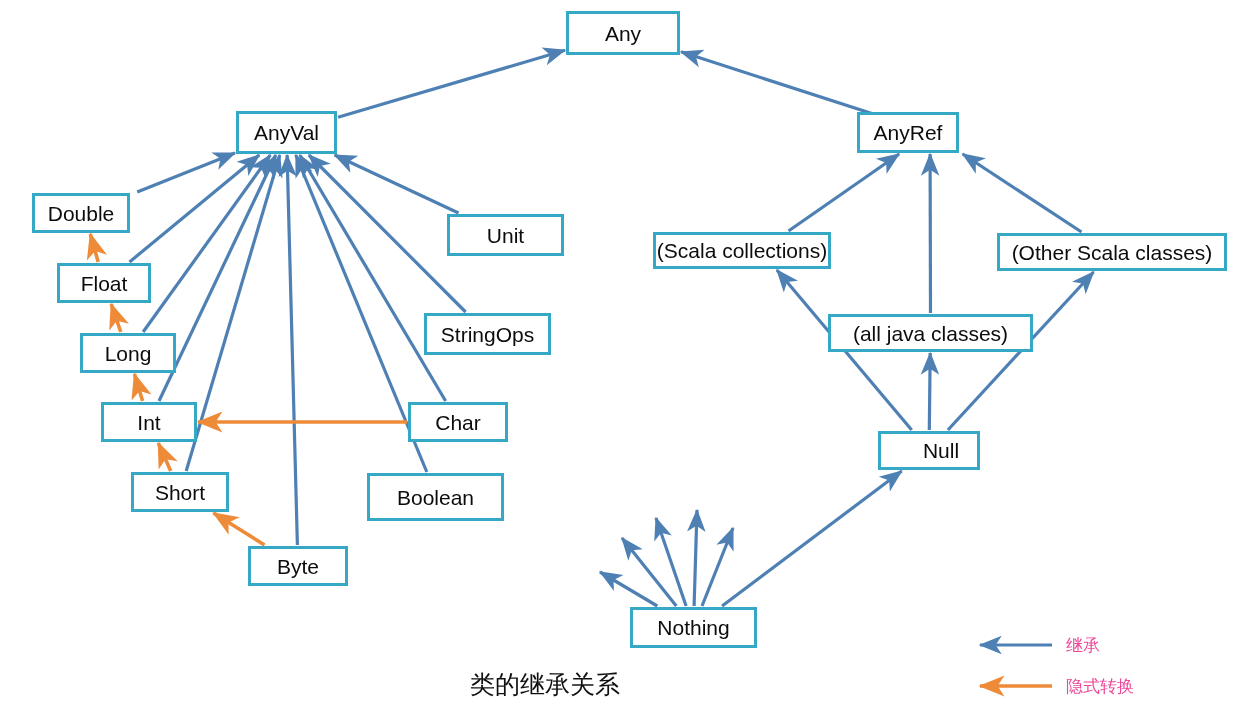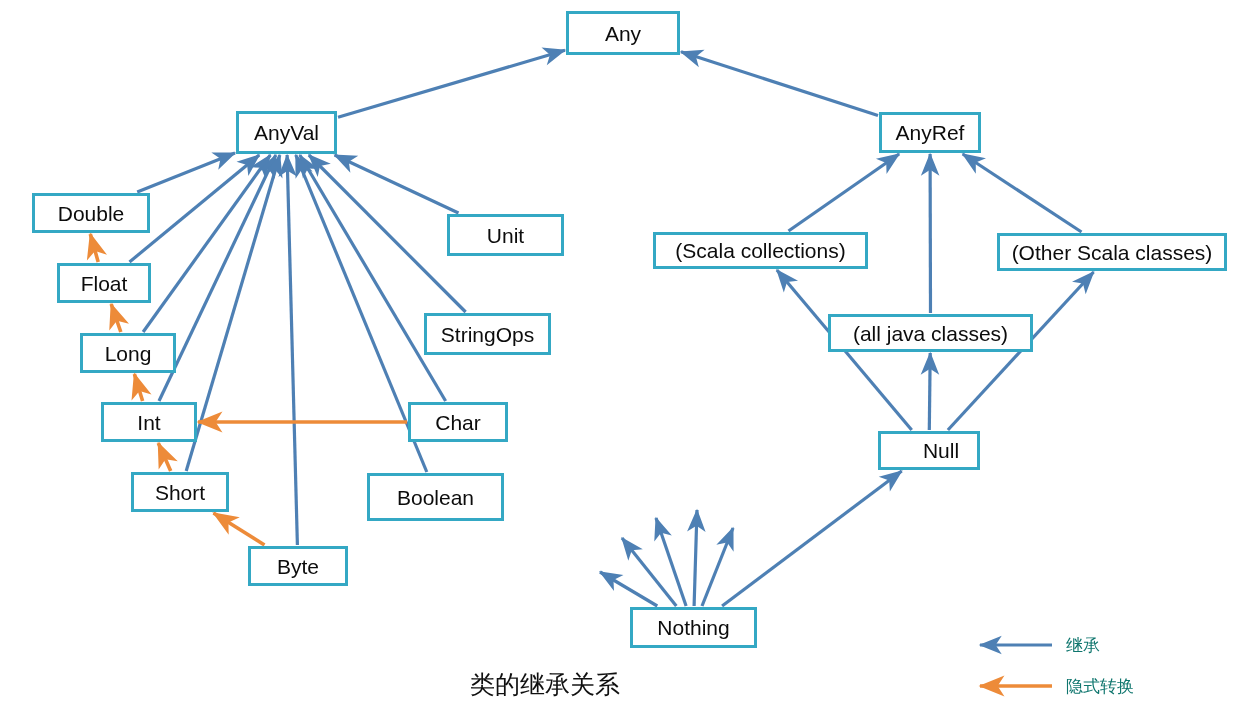--- a/index.html
+++ b/index.html
@@ -111,7 +111,7 @@
   <div id="nodes-layer">
       <div class="node" style="left: 566px; top: 11px; width: 114px; height: 44px; border-color: rgb(52, 168, 196);">Any</div>
       <div class="node" style="left: 236px; top: 111px; width: 101px; height: 43px; border-color: rgb(52, 168, 196);">AnyVal</div>
-      <div class="node" style="left: 879px; top: 112px; width: 102px; height: 41px; border-color: rgb(52, 168, 196);">AnyRef</div>
+      <div class="node" style="left: 857px; top: 112px; width: 102px; height: 41px; border-color: rgb(52, 168, 196);">AnyRef</div>
       <div class="node" style="left: 32px; top: 193px; width: 118px; height: 40px; border-color: rgb(52, 168, 196);">Double</div>
       <div class="node" style="left: 57px; top: 263px; width: 94px; height: 40px; border-color: rgb(52, 168, 196);">Float</div>
       <div class="node" style="left: 80px; top: 333px; width: 96px; height: 40px; border-color: rgb(52, 168, 196);">Long</div>

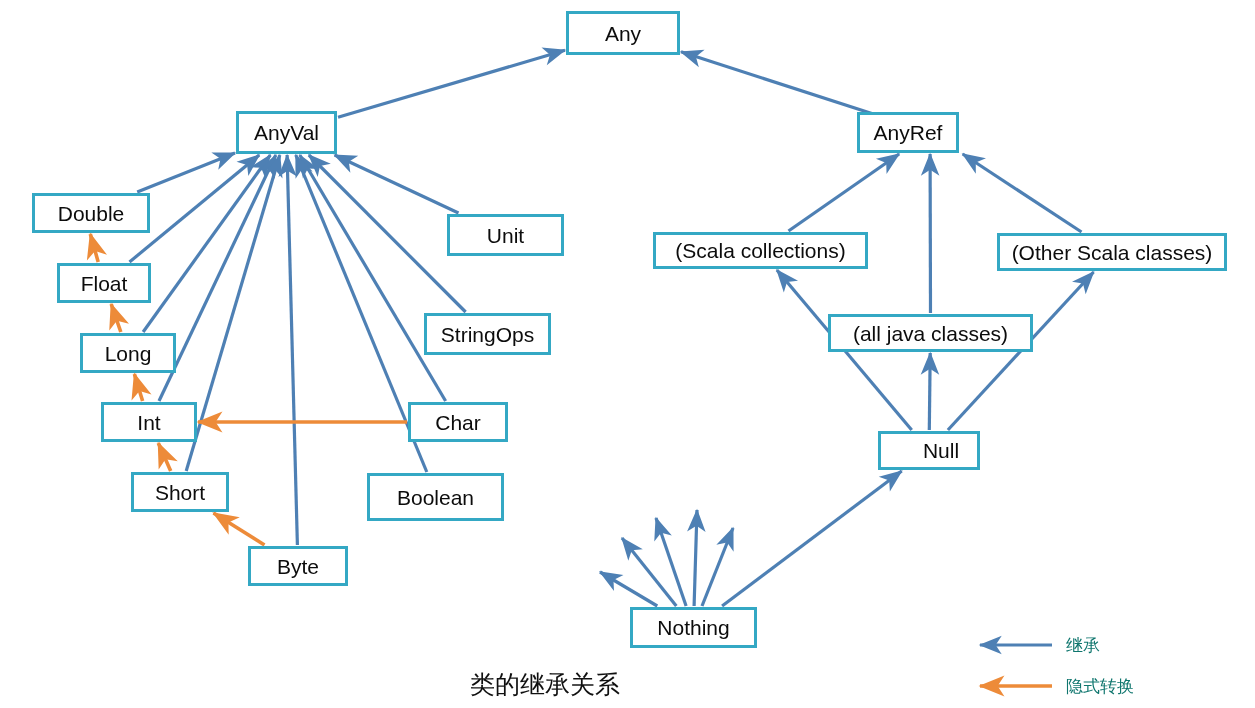--- a/index.html
+++ b/index.html
@@ -112,7 +112,7 @@
       <div class="node" style="left: 566px; top: 11px; width: 114px; height: 44px; border-color: rgb(52, 168, 196);">Any</div>
       <div class="node" style="left: 236px; top: 111px; width: 101px; height: 43px; border-color: rgb(52, 168, 196);">AnyVal</div>
       <div class="node" style="left: 857px; top: 112px; width: 102px; height: 41px; border-color: rgb(52, 168, 196);">AnyRef</div>
-      <div class="node" style="left: 32px; top: 193px; width: 118px; height: 40px; border-color: rgb(52, 168, 196);">Double</div>
+      <div class="node" style="left: 32px; top: 193px; width: 98px; height: 40px; border-color: rgb(52, 168, 196);">Double</div>
       <div class="node" style="left: 57px; top: 263px; width: 94px; height: 40px; border-color: rgb(52, 168, 196);">Float</div>
       <div class="node" style="left: 80px; top: 333px; width: 96px; height: 40px; border-color: rgb(52, 168, 196);">Long</div>
       <div class="node" style="left: 101px; top: 402px; width: 96px; height: 40px; border-color: rgb(52, 168, 196);">Int</div>

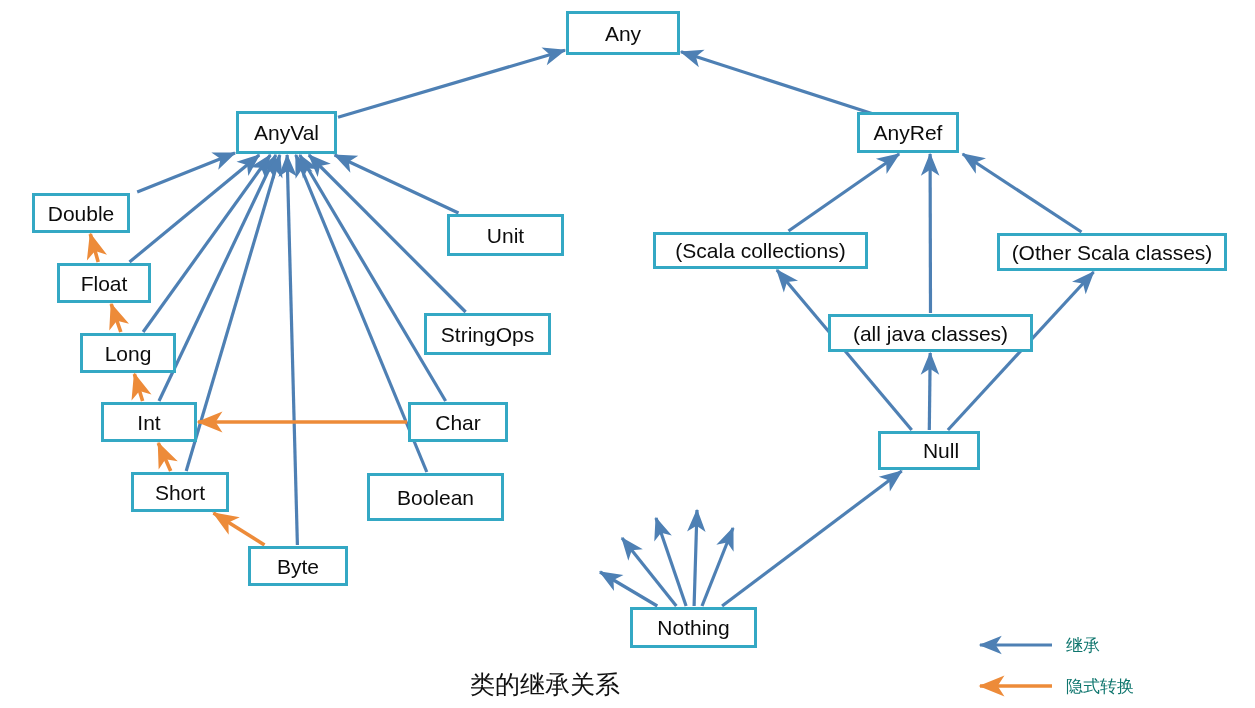--- a/index.html
+++ b/index.html
@@ -122,7 +122,7 @@
       <div class="node" style="left: 367px; top: 473px; width: 137px; height: 48px; border-color: rgb(52, 168, 196);">Boolean</div>
       <div class="node" style="left: 447px; top: 214px; width: 117px; height: 42px; border-color: rgb(52, 168, 196);">Unit</div>
       <div class="node" style="left: 424px; top: 313px; width: 127px; height: 42px; border-color: rgb(52, 168, 196);">StringOps</div>
-      <div class="node" style="left: 653px; top: 232px; width: 215px; height: 37px; border-color: rgb(52, 168, 196);">(Scala collections)</div>
+      <div class="node" style="left: 653px; top: 232px; width: 178px; height: 37px; border-color: rgb(52, 168, 196);">(Scala collections)</div>
       <div class="node" style="left: 997px; top: 233px; width: 230px; height: 38px; border-color: rgb(52, 168, 196);">(Other Scala classes)</div>
       <div class="node" style="left: 828px; top: 314px; width: 205px; height: 38px; border-color: rgb(52, 168, 196);">(all java classes)</div>
       <div class="node" style="left: 878px; top: 431px; width: 102px; height: 39px; border-color: rgb(52, 168, 196); padding-left: 24px;">Null</div>

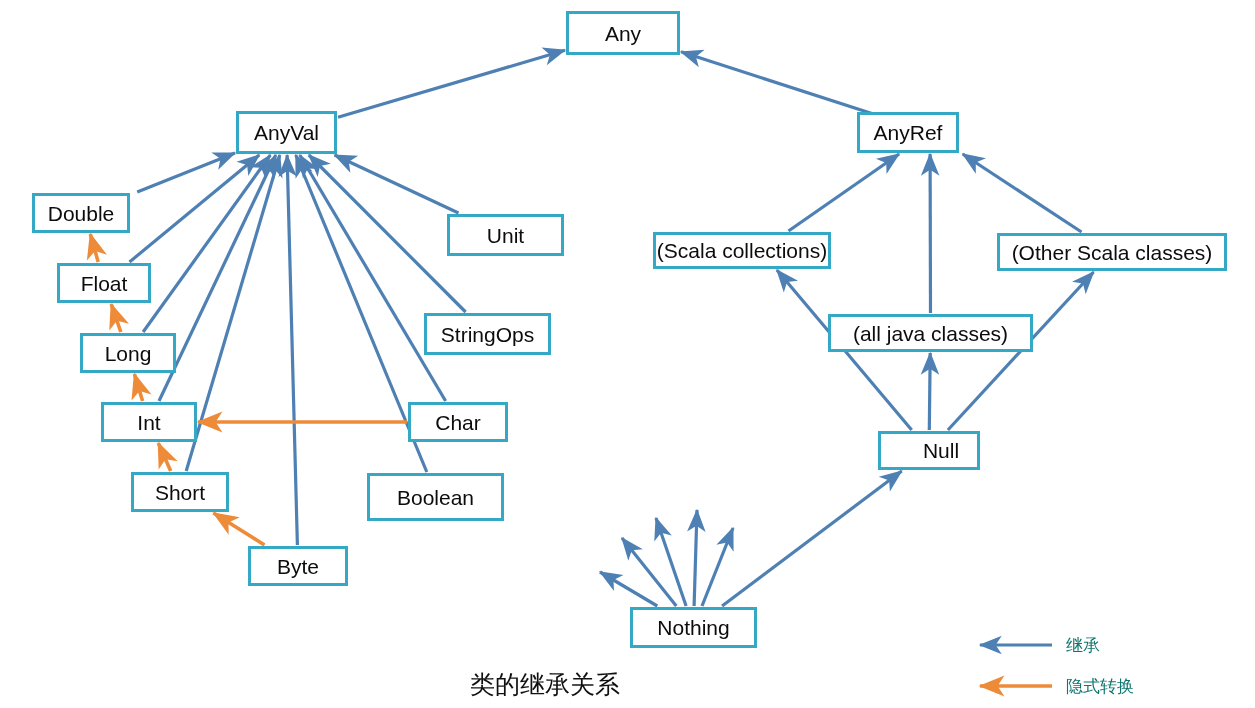--- a/index.html
+++ b/index.html
@@ -52,7 +52,7 @@
     position: absolute;
     font-family: "DejaVu Sans", sans-serif;
     font-size: 17px;
-    color: #0f766e;
+    color: #ec4899;
     white-space: nowrap;
     z-index: 6;
   }

